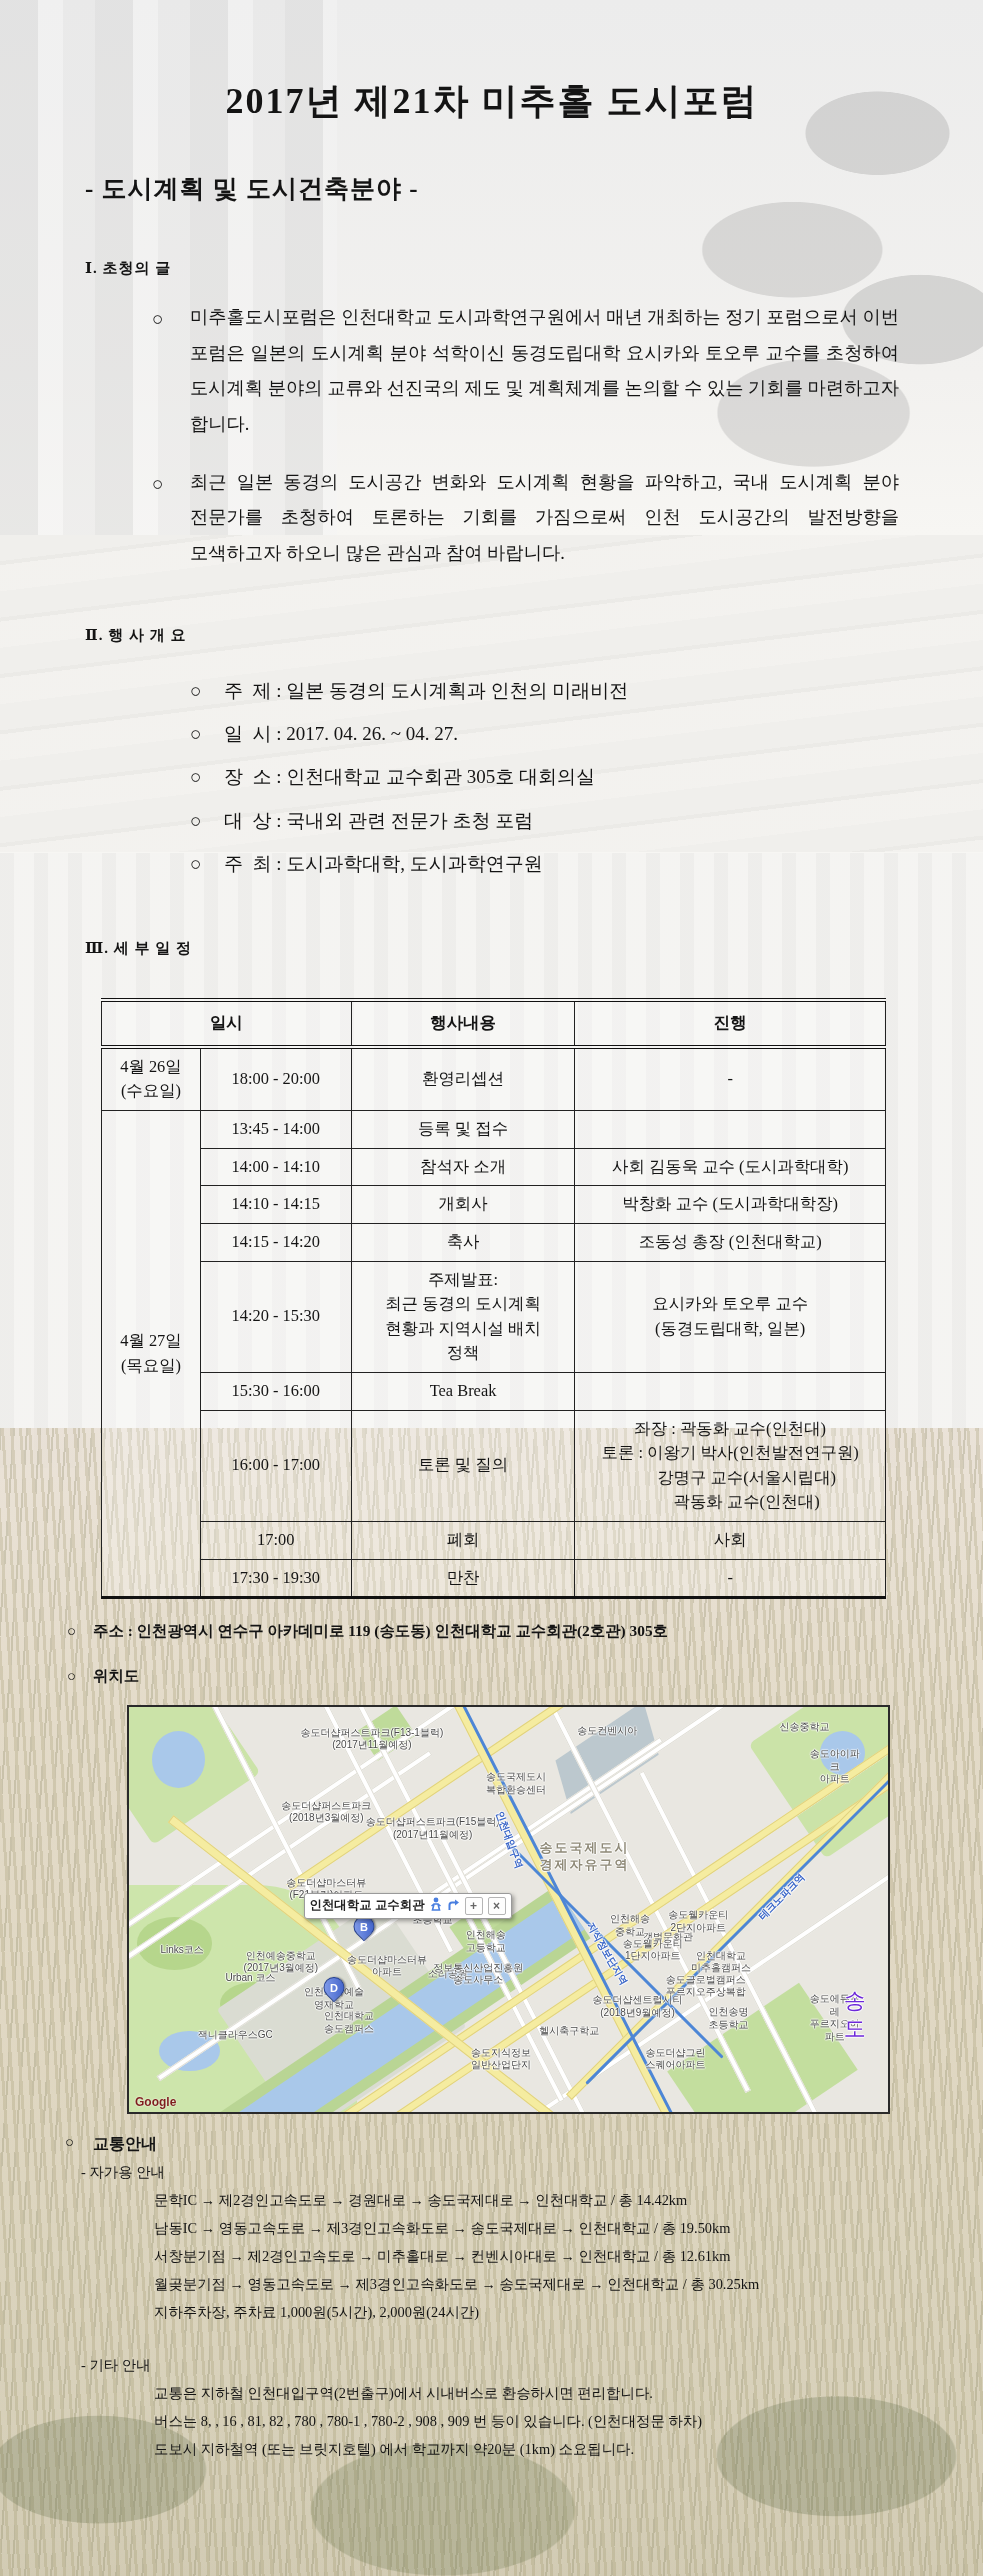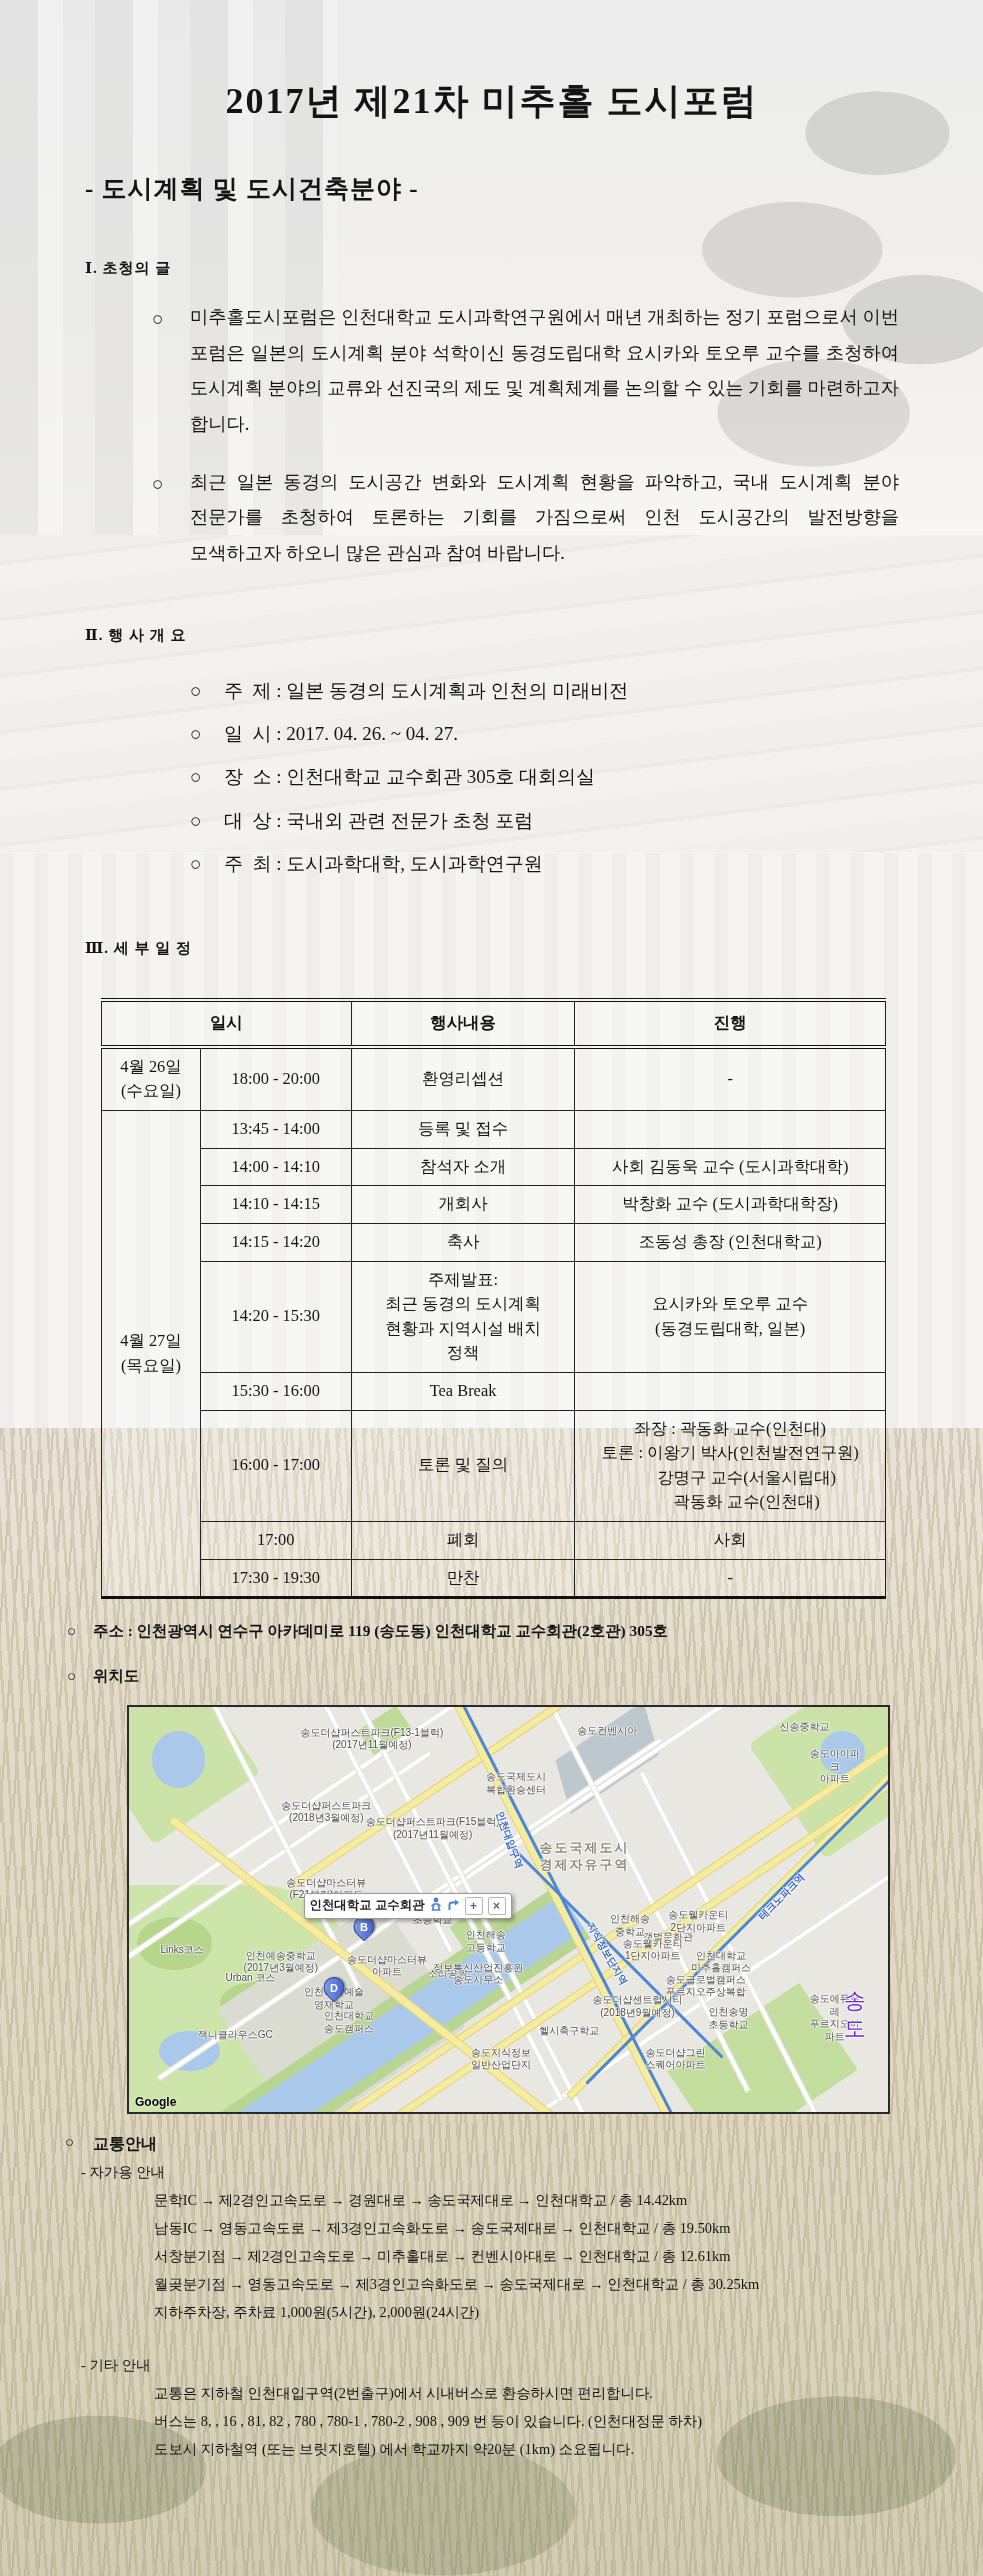--- a/index.html
+++ b/index.html
@@ -88,7 +88,7 @@
     box-shadow:2px 2px 4px rgba(0,0,0,.35);font-size:12.4px;font-weight:bold;color:#222;white-space:nowrap;z-index:5;}
   .sq-btn{width:18px;height:18px;border:1px solid #b5b5b5;border-radius:2px;background:#fdfdfd;
     display:flex;align-items:center;justify-content:center;font-size:12px;color:#666;font-weight:bold;}
-  .gmark{position:absolute;left:6px;bottom:3px;font-size:12px;font-weight:bold;color:#000000;
+  .gmark{position:absolute;left:6px;bottom:3px;font-size:12px;font-weight:bold;color:#7f1d1d;
     text-shadow:0 0 2px #fff;}
 
   

